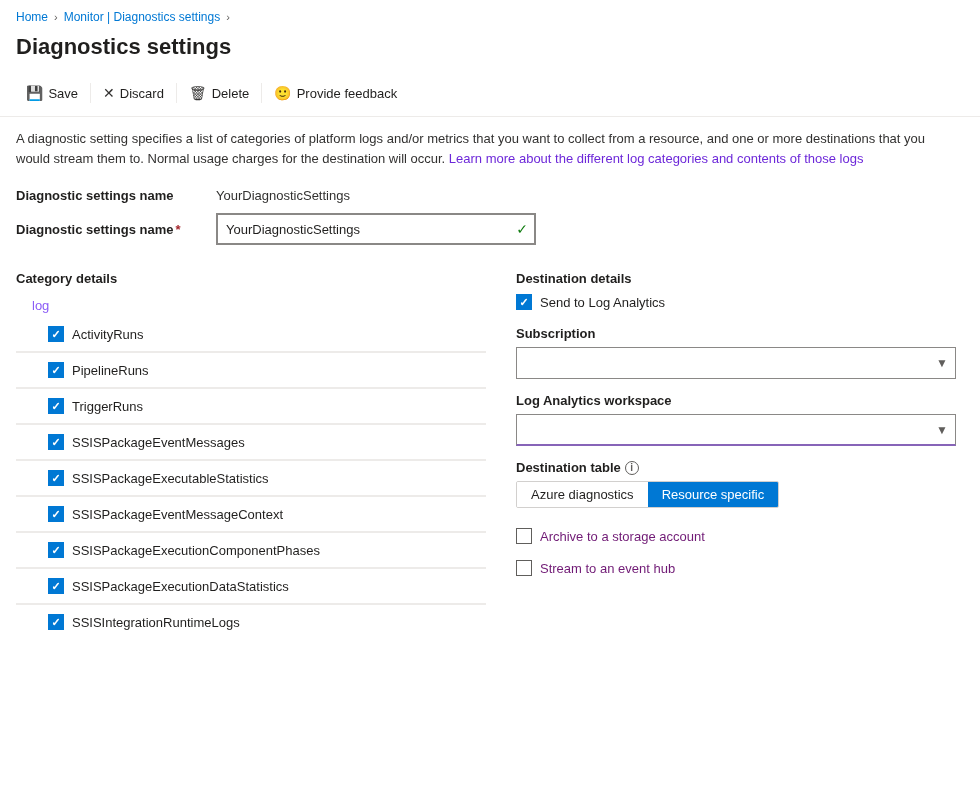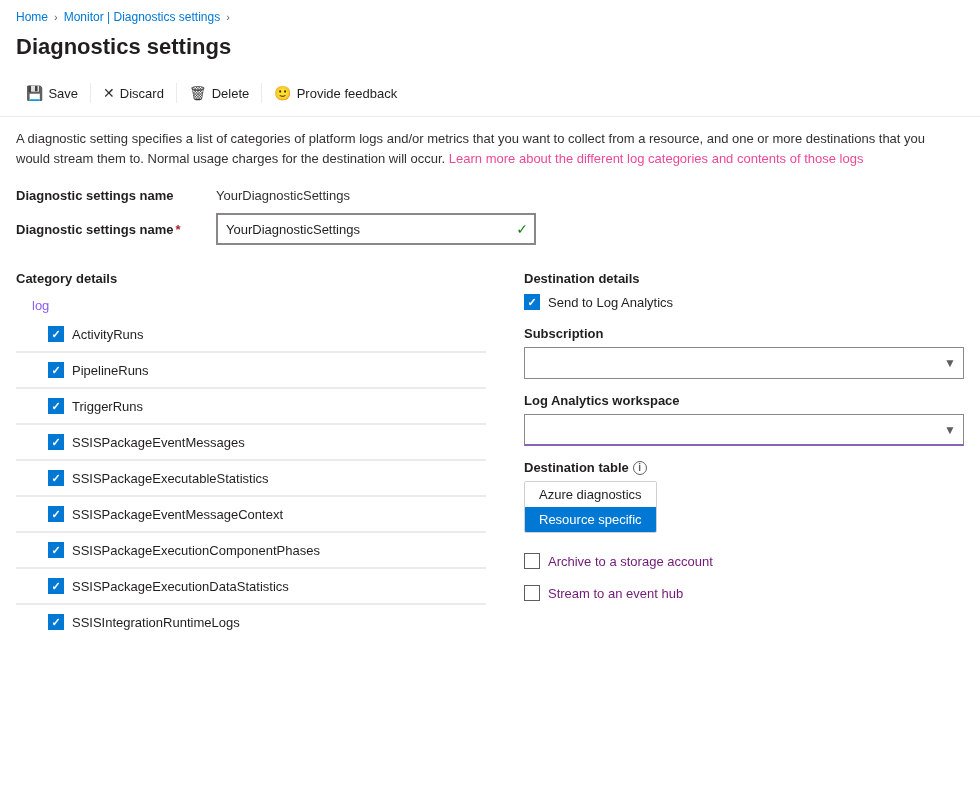--- a/index.html
+++ b/index.html
@@ -61,7 +61,7 @@
       line-height: 1.5;
       max-width: 960px;
     }
-    .description a { color: #ec4899; text-decoration: none; }
+    .description a { color: #6d28d9; text-decoration: none; }
     .form-section {
       padding: 10px 0 0 16px;
     }

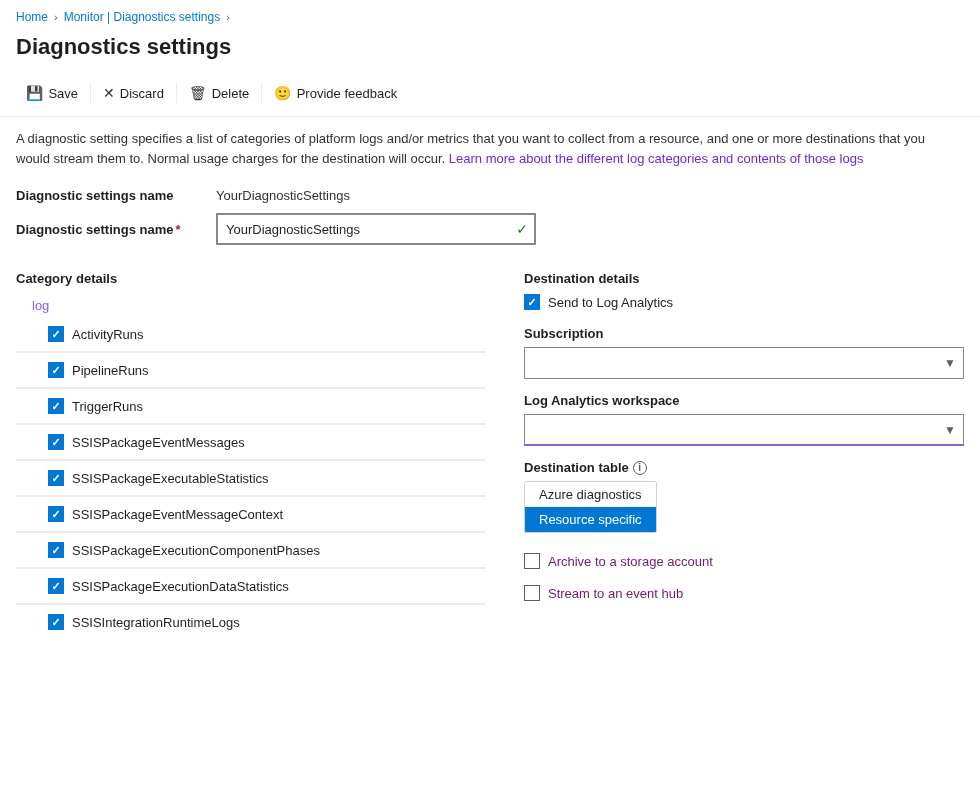--- a/index.html
+++ b/index.html
@@ -108,7 +108,7 @@
     .main-content {
       display: flex;
       padding: 16px 32px 0 16px;
-      gap: 8px;
+      gap: 0;
     }
     .left-panel {
       flex: 0 0 490px;

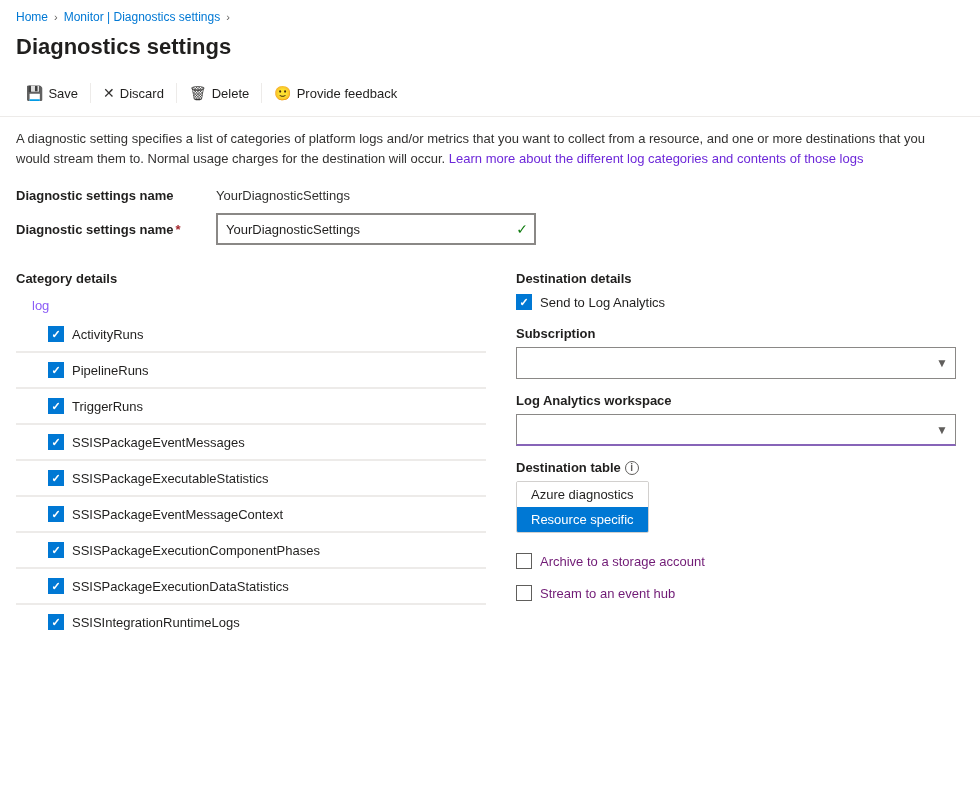--- a/index.html
+++ b/index.html
@@ -255,7 +255,6 @@
       width: fit-content;
       overflow: hidden;
       margin-top: 6px;
-      flex-direction: column;
     }
     .tab-option {
       padding: 5px 14px;

